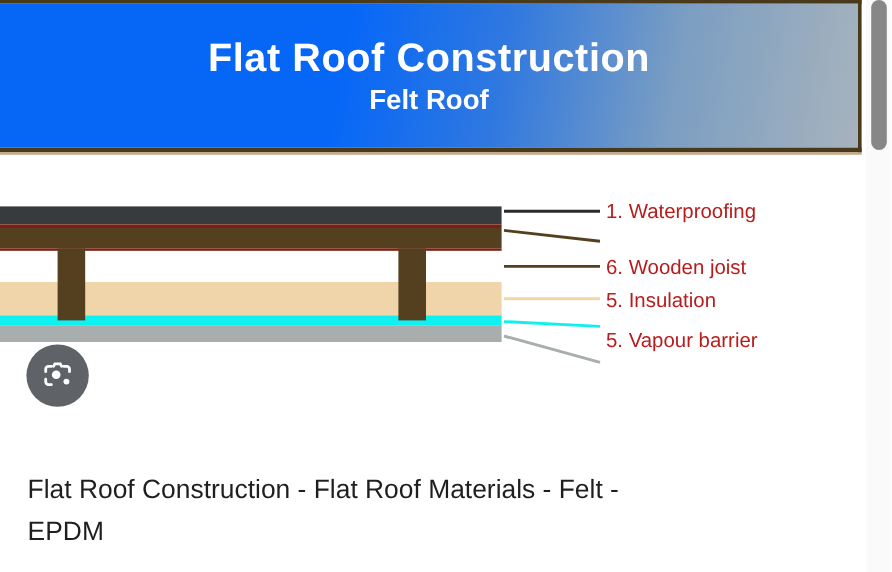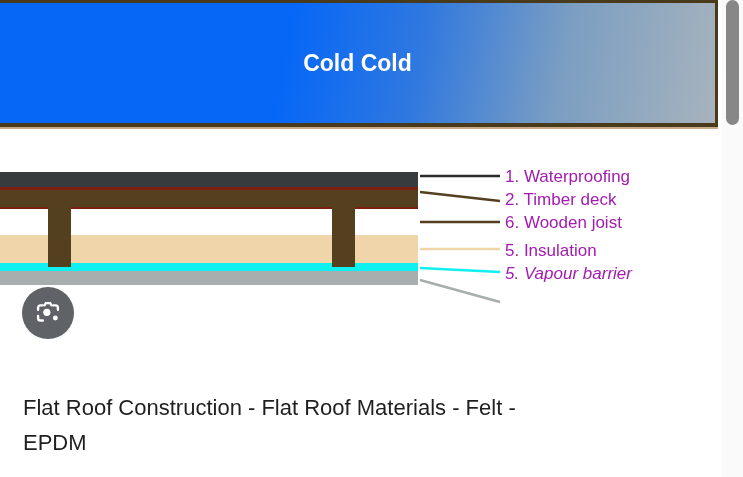--- a/index.html
+++ b/index.html
@@ -218,6 +218,7 @@
 
     <div id="banner">
       <div id="banner-inner">
+        <div id="banner-title">Flat Roof Construction</div>
         <div id="banner-subtitle">Cold Cold</div>
       </div>
     </div>

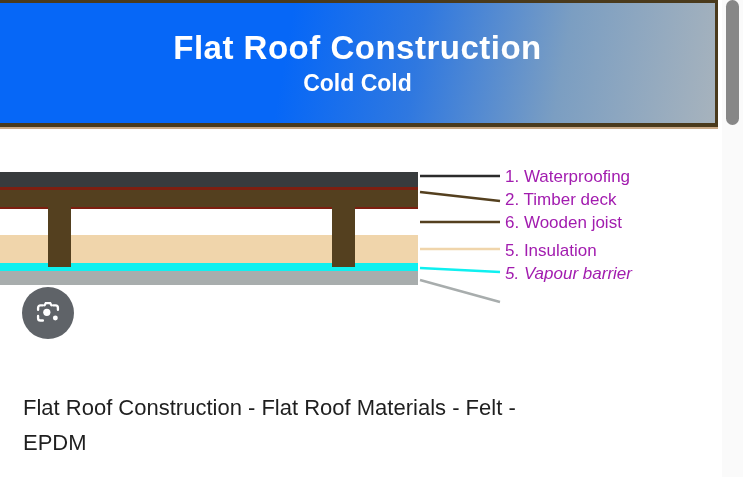--- a/index.html
+++ b/index.html
@@ -219,7 +219,7 @@
     <div id="banner">
       <div id="banner-inner">
         <div id="banner-title">Flat Roof Construction</div>
-        <div id="banner-subtitle">Cold Cold</div>
+        <div id="banner-subtitle">Felt Roof</div>
       </div>
     </div>
     <div id="banner-underline"></div>

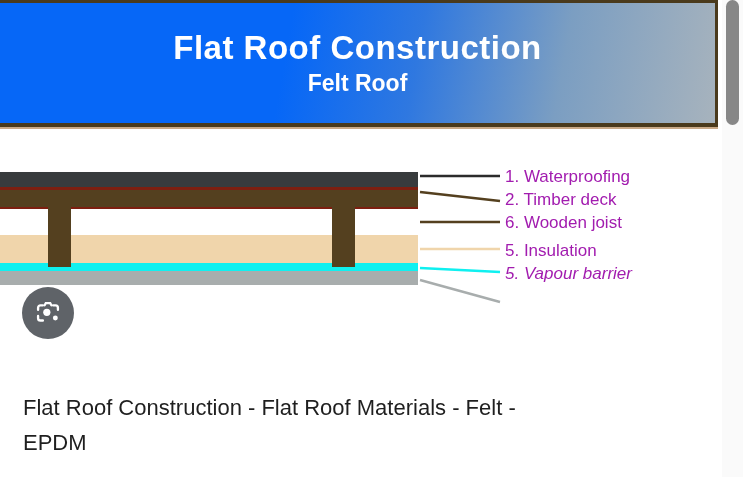--- a/index.html
+++ b/index.html
@@ -163,7 +163,7 @@
     position: absolute;
     left: 87px;
     font-size: 17px;
-    color: #a21caf;
+    color: #b91c1c;
     white-space: nowrap;
     line-height: 1;
   }

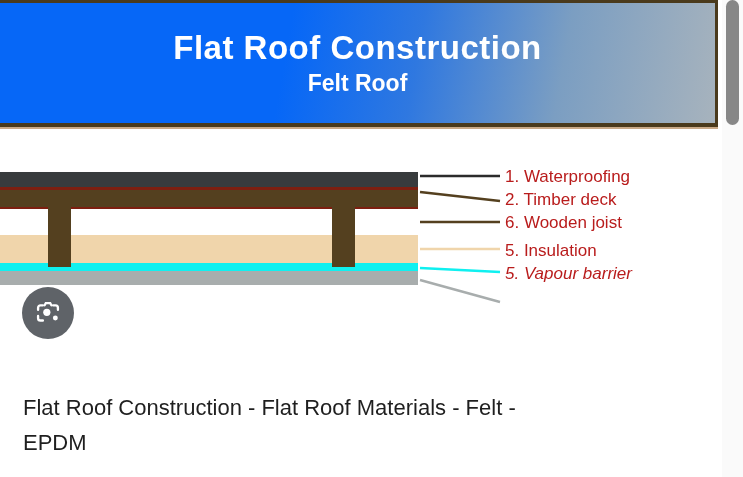--- a/index.html
+++ b/index.html
@@ -247,7 +247,6 @@
       </svg>
 
       <div class="legend-label" id="legend-item-0">1. Waterproofing</div>
-      <div class="legend-label" id="legend-item-1">2. Timber deck</div>
       <div class="legend-label" id="legend-item-2">6. Wooden joist</div>
       <div class="legend-label" id="legend-item-3">5. Insulation</div>
       <div class="legend-label" id="legend-item-4">5. Vapour barrier</div>

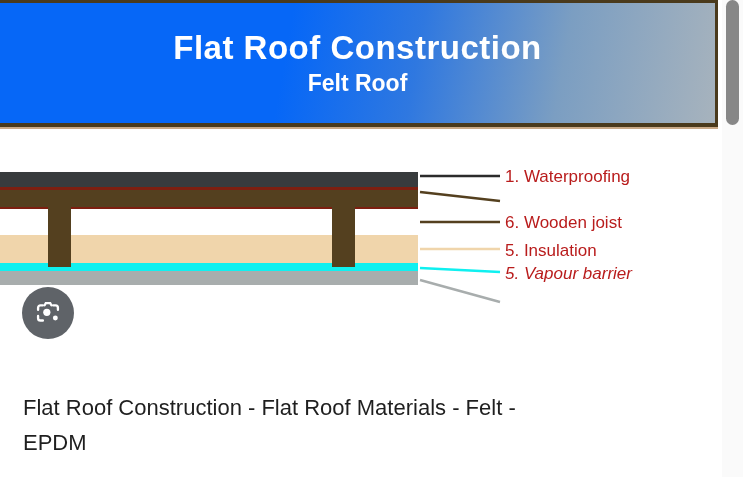--- a/index.html
+++ b/index.html
@@ -171,7 +171,7 @@
   #legend-item-1 { top: 41px; }
   #legend-item-2 { top: 64px; }
   #legend-item-3 { top: 92px; }
-  #legend-item-4 { top: 115px; font-style: italic; }
+  #legend-item-4 { top: 125px; }
   #legend-item-5 { top: 142px; }
 
   

